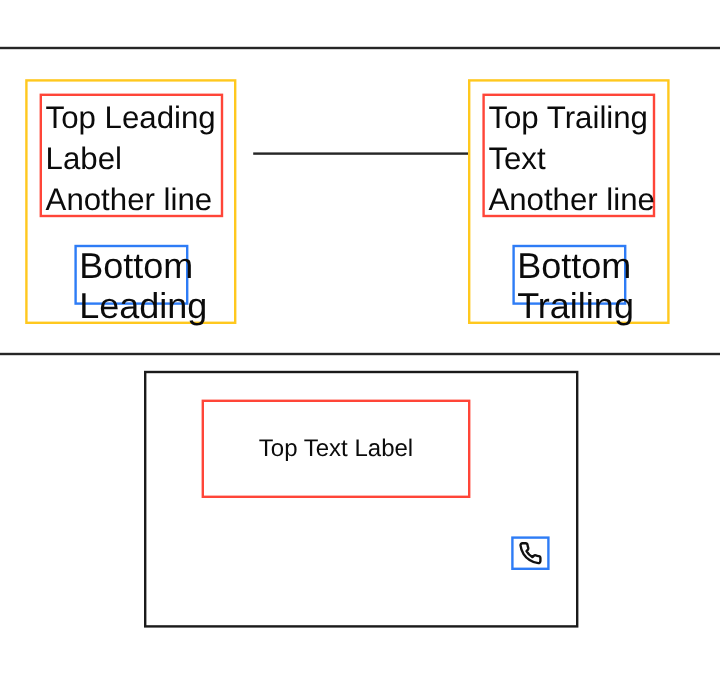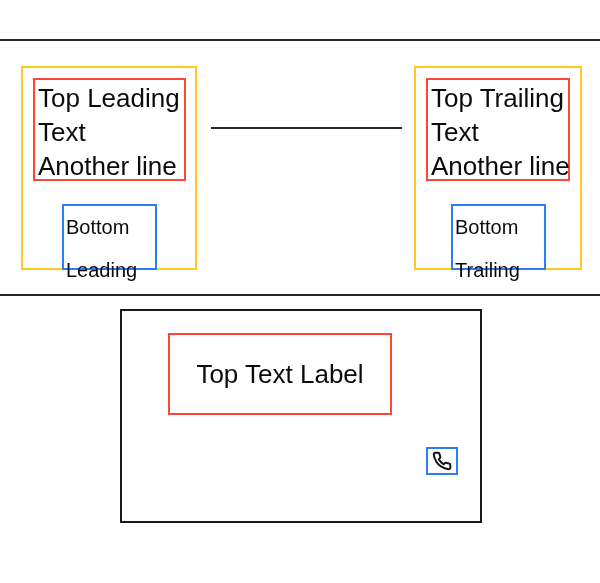--- a/index.html
+++ b/index.html
@@ -63,7 +63,7 @@
 
   <div class="card card-left">
     <div class="frame frame-red top-text">Top Leading
-Text
+Label
 Another line</div>
     <div class="frame frame-blue bottom-text">Bottom
 Leading</div>

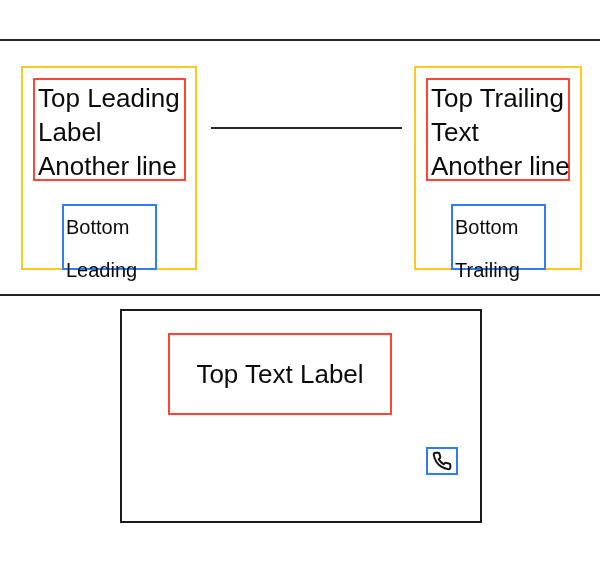--- a/index.html
+++ b/index.html
@@ -17,7 +17,7 @@
   
   .card{position:absolute; top:66px; height:204px; border:2px solid var(--yellow); box-sizing:border-box; background:#fff;}
   .card-left{left:21px; width:176px;}
-  .card-right{left:414px; width:168px;padding-left:16px;}
+  .card-right{left:390px; width:168px;padding-left:16px;}
   .connector{position:absolute; left:211px; top:127px; width:191px; height:2px; background:var(--dark);}
 
   .frame{position:absolute; box-sizing:border-box; background:#fff;}

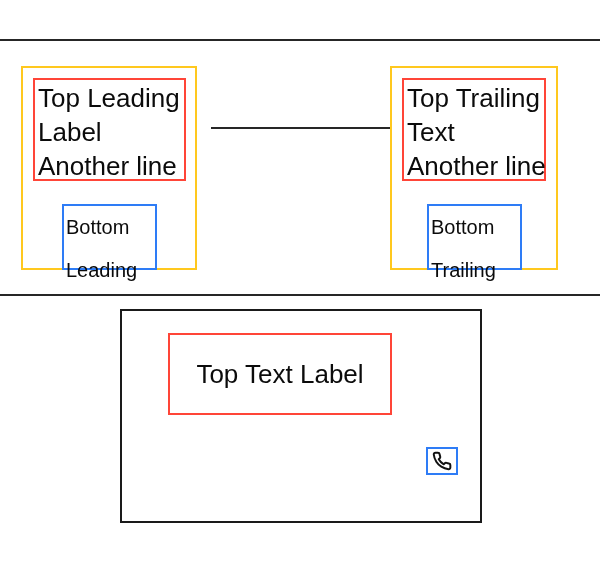--- a/index.html
+++ b/index.html
@@ -31,8 +31,8 @@
   }
   .card-right .top-text{width:144px;}
   .bottom-text{
-    left:39px; top:136px; width:95px; height:66px;
-    font-size:20px; line-height:43px; white-space:pre; padding:0 0 0 2px; overflow:visible;
+    left:39px; top:136px; width:95px; height:50px;
+    font-size:30px; line-height:33px; white-space:pre; padding:0 0 0 2px; overflow:visible;
   }
   .card-right .bottom-text{left:35px;}
 

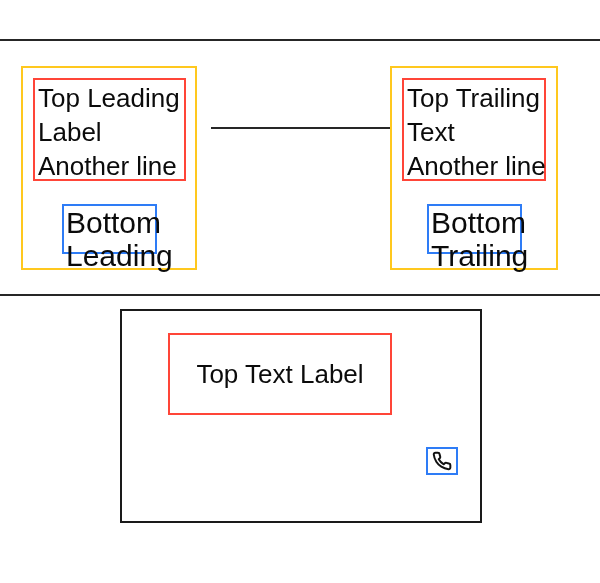--- a/index.html
+++ b/index.html
@@ -43,7 +43,7 @@
   }
   .label-box{
     position:absolute; display:flex; align-items:center; justify-content:center;
-    font-size:26px; box-sizing:border-box; white-space:pre; background:#fff;
+    font-size:20px; box-sizing:border-box; white-space:pre; background:#fff;
   }
   .label-top{left:46px; top:22px; width:224px; height:82px;}
   .label-bottom{left:24px; top:109px; width:266px; height:82px;}

